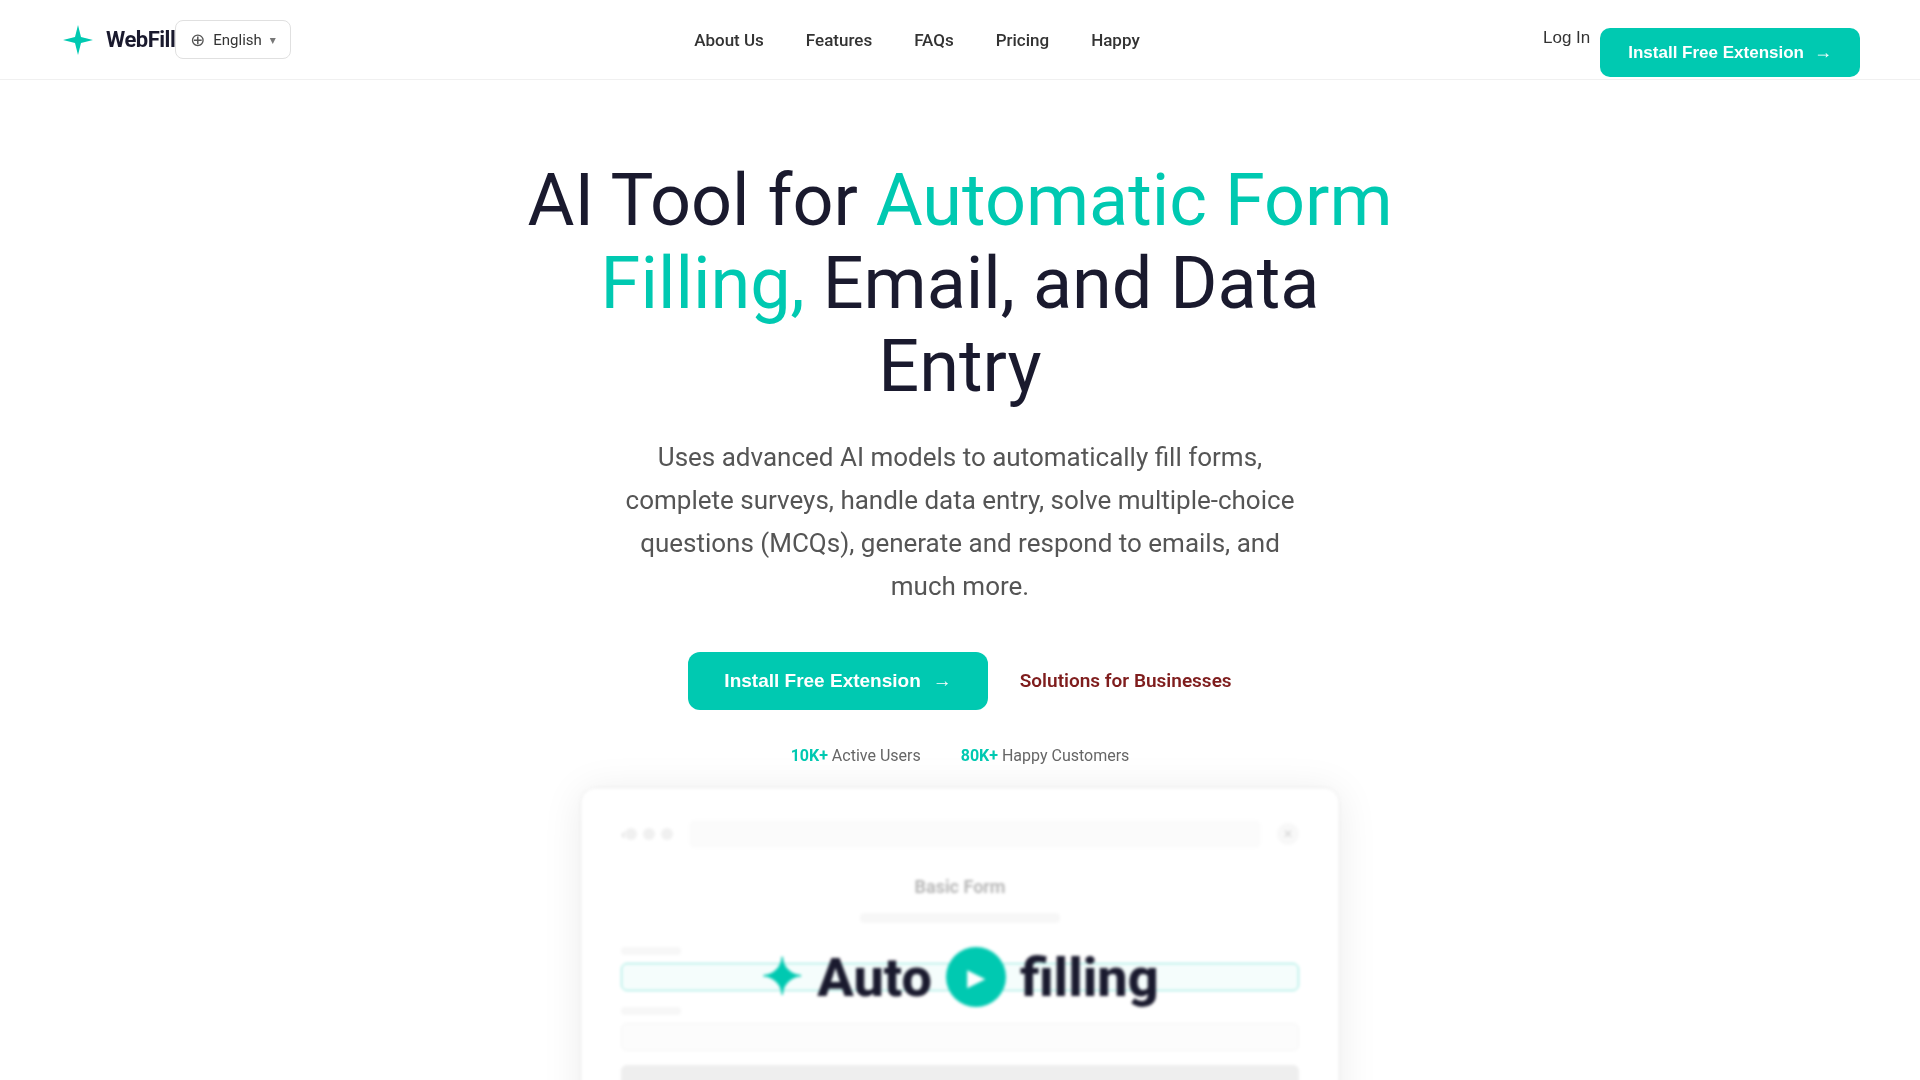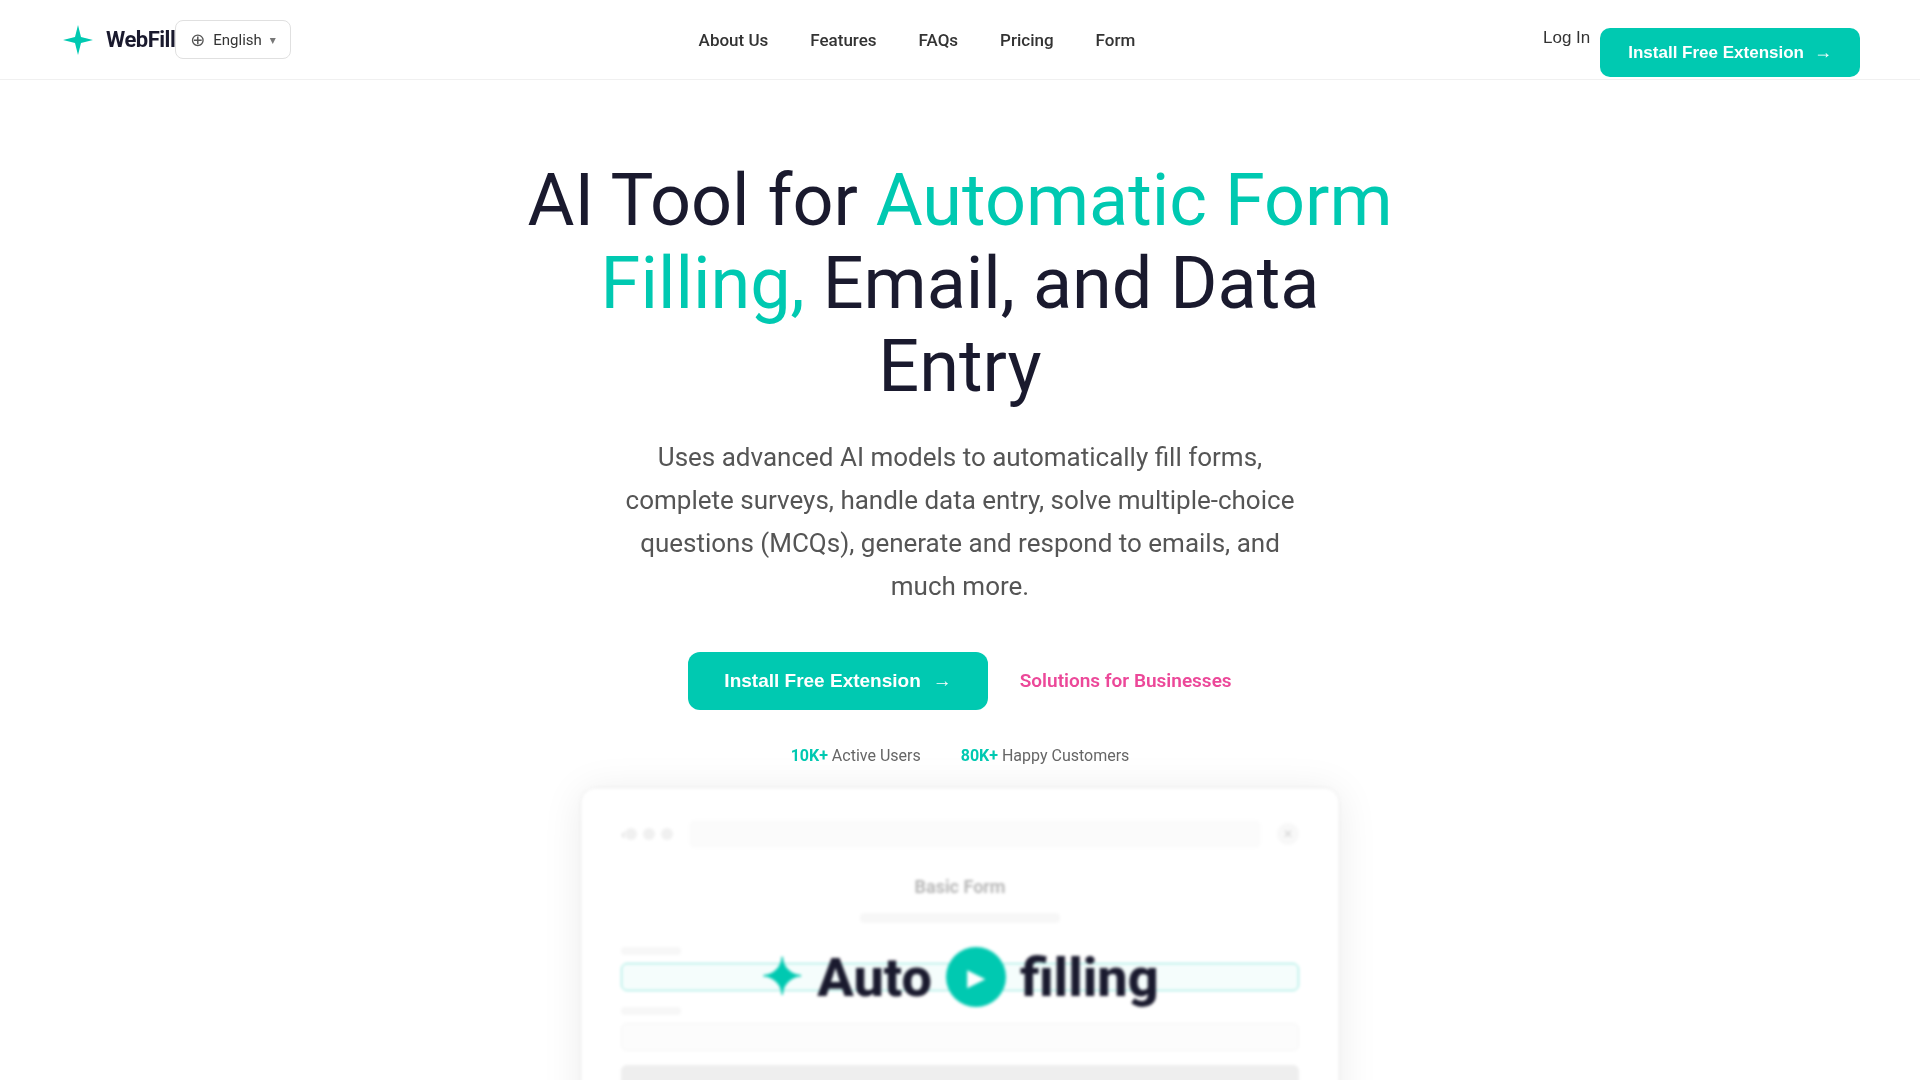--- a/index.html
+++ b/index.html
@@ -375,7 +375,7 @@
     <a class="nav-link" href="#">Features</a>
     <a class="nav-link" href="#">FAQs</a>
     <a class="nav-link" href="#">Pricing</a>
-    <a class="nav-link" href="#">Form</a>
+    <a class="nav-link" href="#">Happy</a>
   </nav>
 
   <div class="navbar-right">

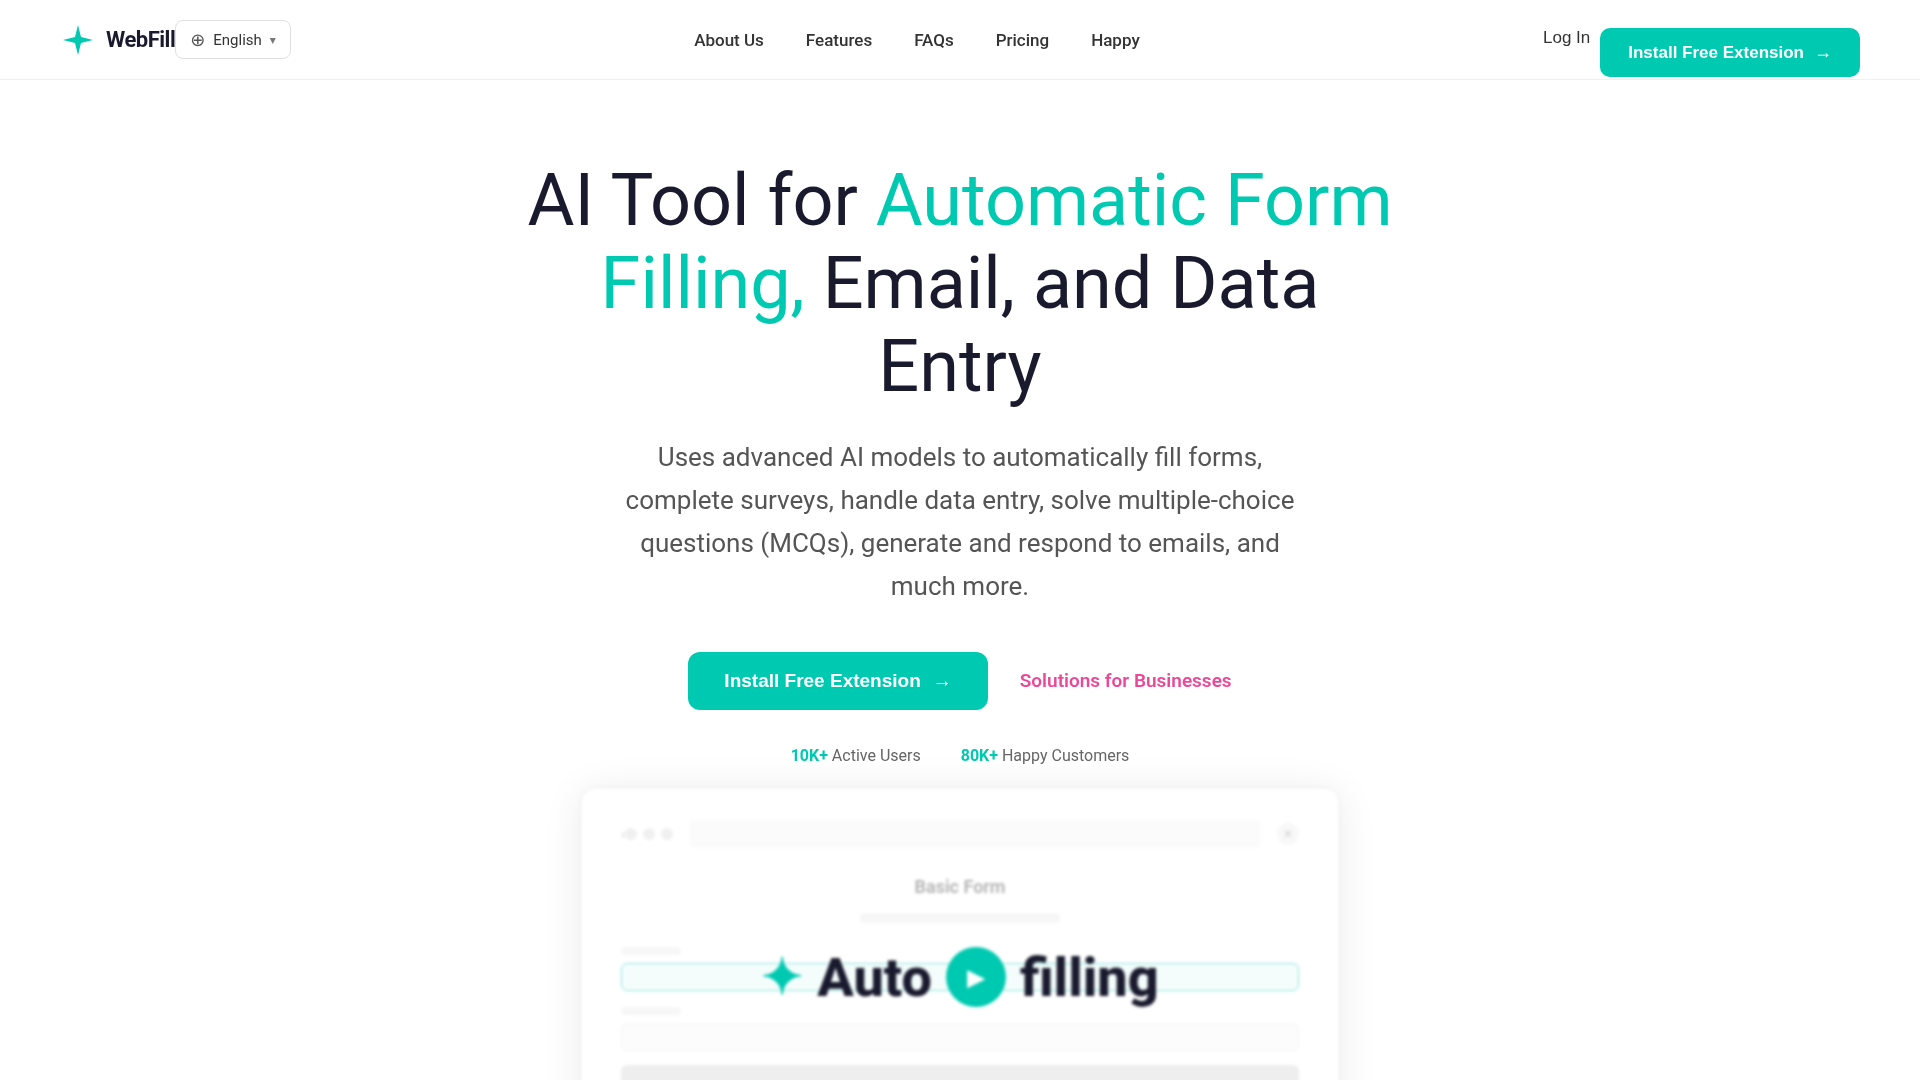--- a/index.html
+++ b/index.html
@@ -178,7 +178,7 @@
     .solutions-link {
       font-size: 19px;
       font-weight: 600;
-      color: #ec4899;
+      color: #7f1d1d;
       cursor: pointer;
       text-decoration: none;
     }

